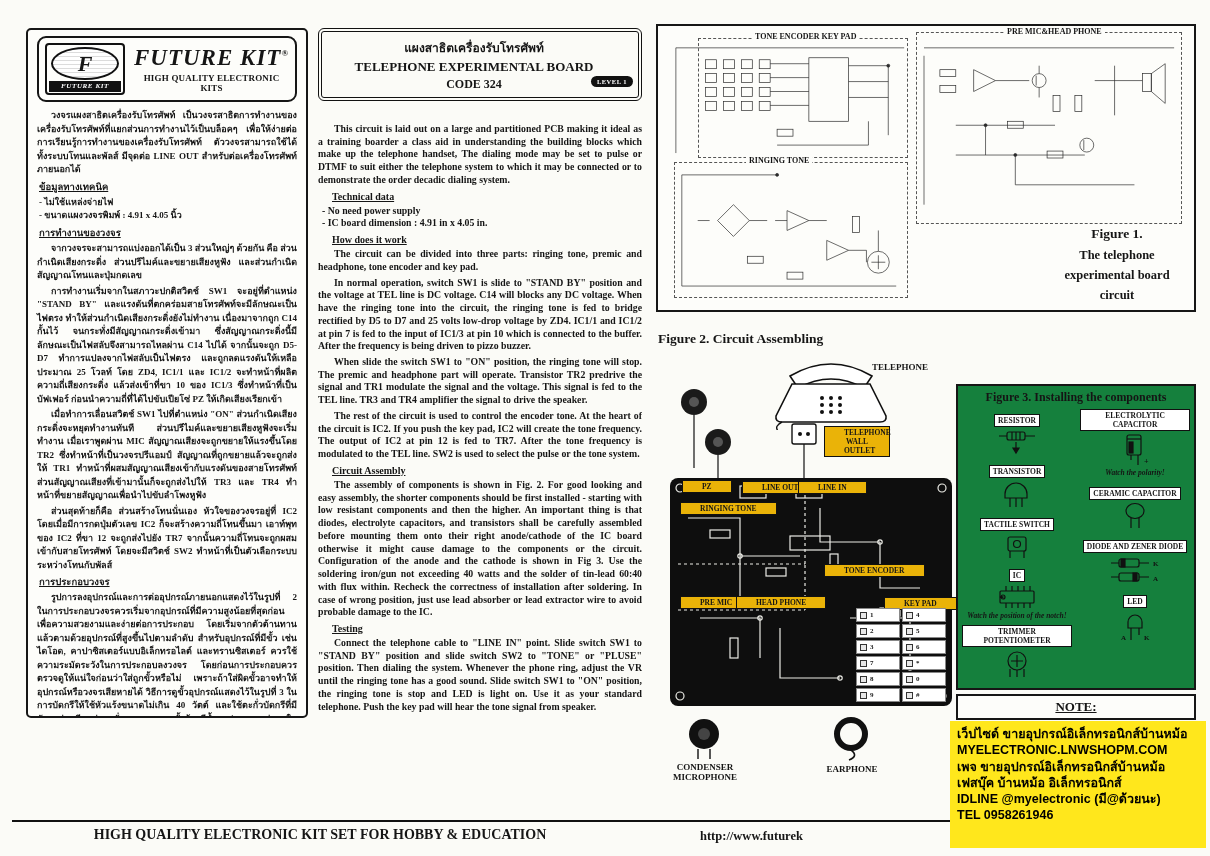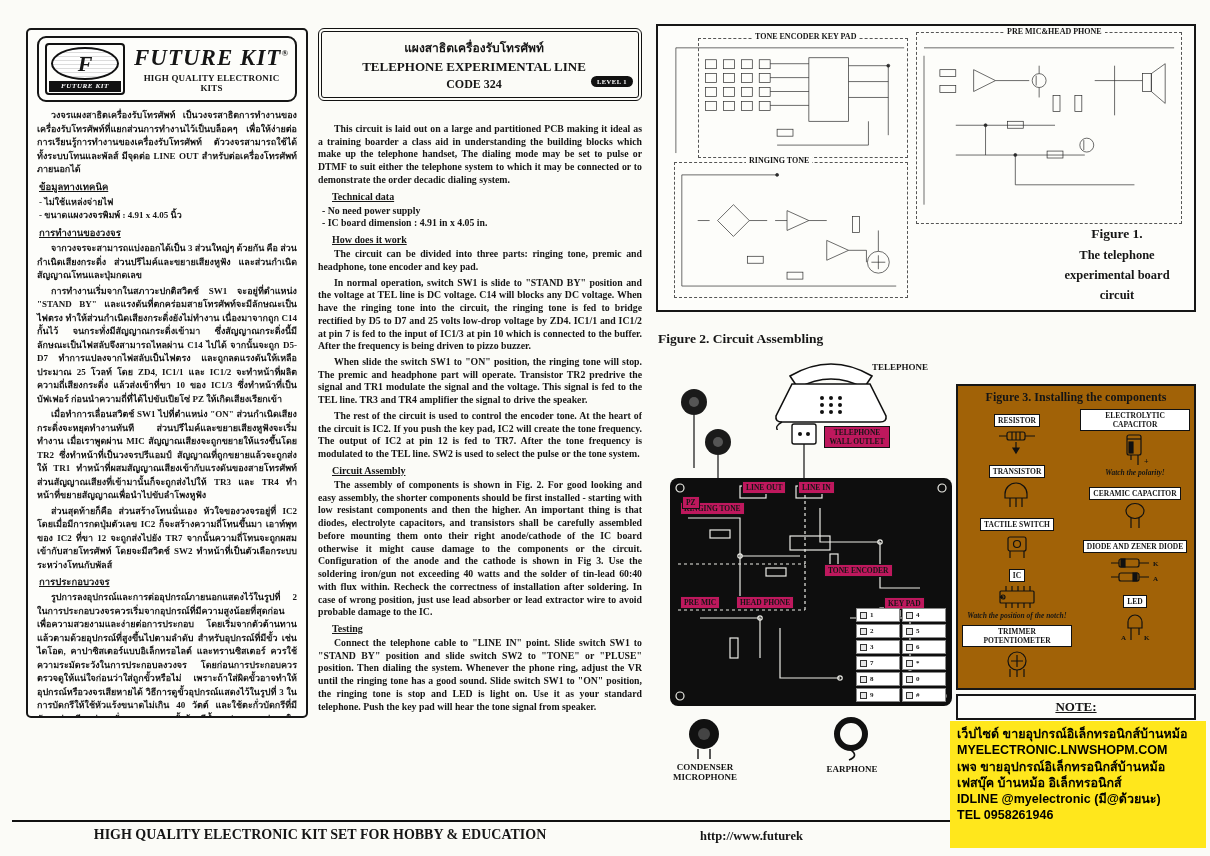--- a/index.html
+++ b/index.html
@@ -151,7 +151,7 @@
 <div class="abs center-col">
   <div class="title-box">
     <div class="tb-thai">แผงสาธิตเครื่องรับโทรศัพท์</div>
-    <div class="tb-en">TELEPHONE EXPERIMENTAL LINE</div>
+    <div class="tb-en">TELEPHONE EXPERIMENTAL BOARD</div>
     <div class="tb-code">CODE 324</div>
     <div class="level-badge">LEVEL 1</div>
   </div>

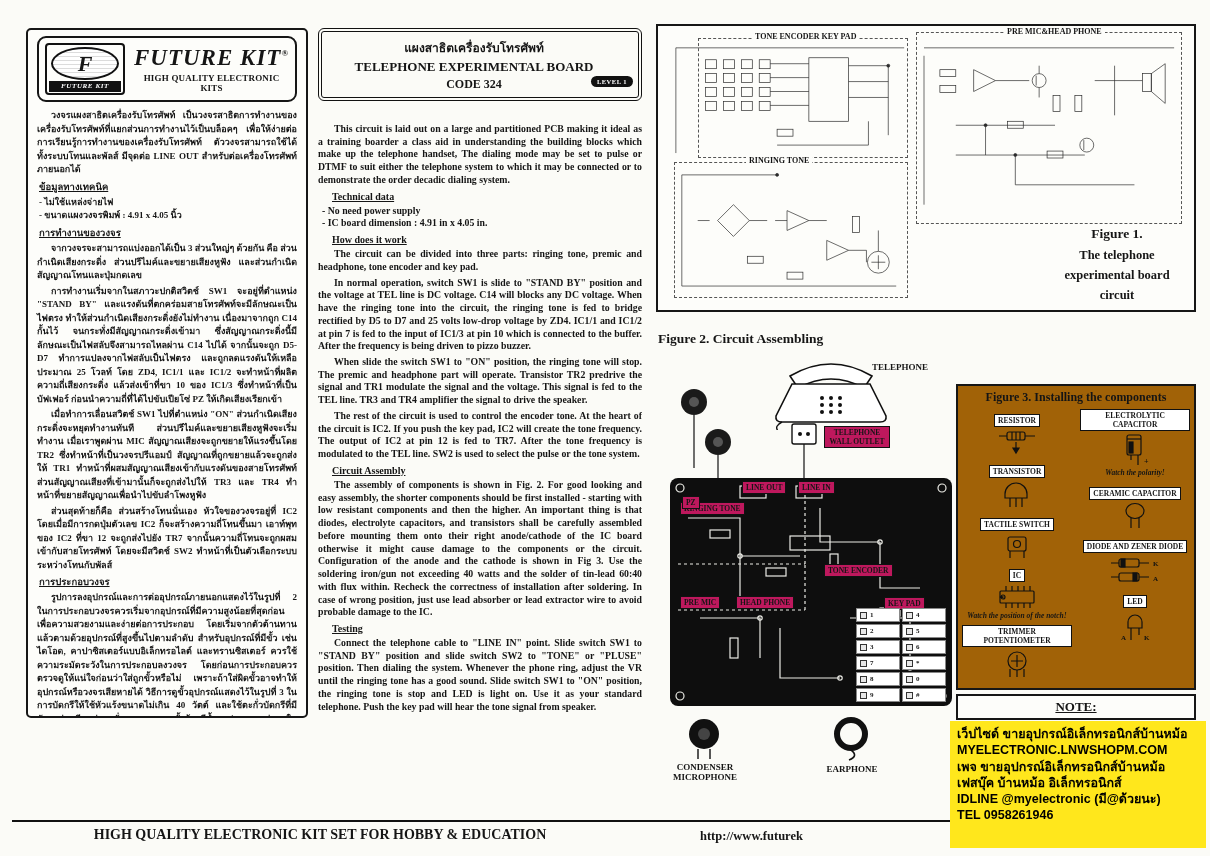--- a/index.html
+++ b/index.html
@@ -99,7 +99,7 @@
   .small-cap-label { position:absolute; font-weight:bold; font-size:9px; text-align:center; }
 
   
-  .fig3 { left:956px; top:384px; width:240px; height:306px; border:2px solid #161616; padding:4px 4px; background:#a16207; }
+  .fig3 { left:956px; top:384px; width:240px; height:306px; border:2px solid #161616; padding:4px 4px; background:#15803d; }
   .fig3-title { font-weight:bold; font-size:12px; text-align:center; margin-bottom:4px; }
   .fig3-grid { display:grid; grid-template-columns:1fr 1fr; column-gap:8px; }
   .f3-item { margin-bottom:5px; text-align:center; }

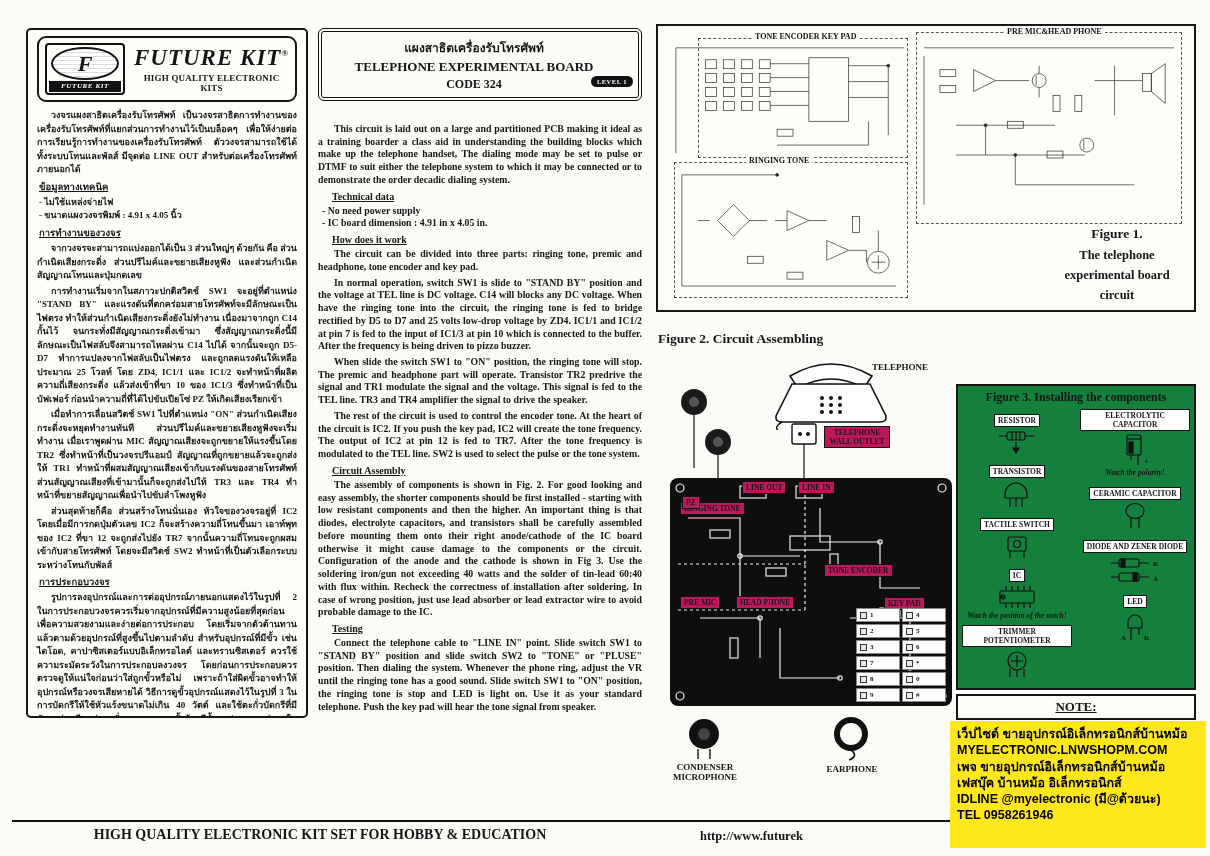--- a/index.html
+++ b/index.html
@@ -82,8 +82,8 @@
   
   .fig2-title { left:658px; top:331px; width:298px; text-align:left; font-weight:bold; font-size:13.5px; }
   .lbl {
-    position:absolute; background:#be185d; border:1px solid #111;
-    font-weight:bold; font-size:7.5px; padding:1px 3px; z-index:3; white-space:nowrap;
+    position:absolute; background:#eab308; border:1px solid #111;
+    font-weight:bold; font-size:7.5px; padding:1px 19px; z-index:3; white-space:nowrap;
   }
   .board-code { position:absolute; color:#fff; font-weight:bold; font-size:10px; z-index:3; letter-spacing:1px; }
   .pcb { left:670px; top:478px; width:282px; height:228px; background:#0e0e0e; border-radius:8px; overflow:hidden; }

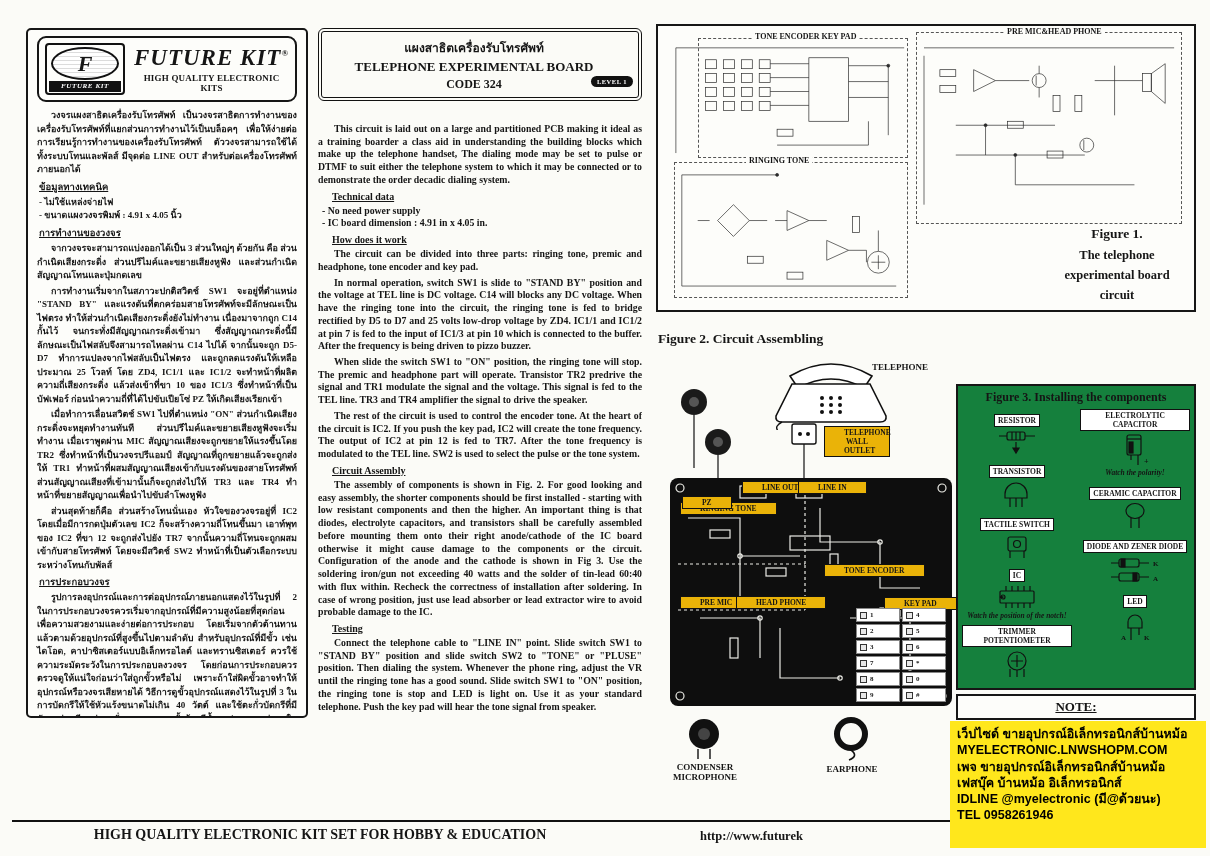--- a/index.html
+++ b/index.html
@@ -321,7 +321,7 @@
 <div class="lbl" style="left:736px; top:596px;">HEAD PHONE</div>
 <div class="lbl" style="left:824px; top:564px;">TONE ENCODER</div>
 <div class="lbl" style="left:884px; top:597px;">KEY PAD</div>
-<div class="lbl" style="left:682px; top:496px;">PZ</div>
+<div class="lbl" style="left:682px; top:480px;">PZ</div>
 <div class="board-code" style="left:902px; top:686px;">FK324</div>
 
 <div class="abs keys">

